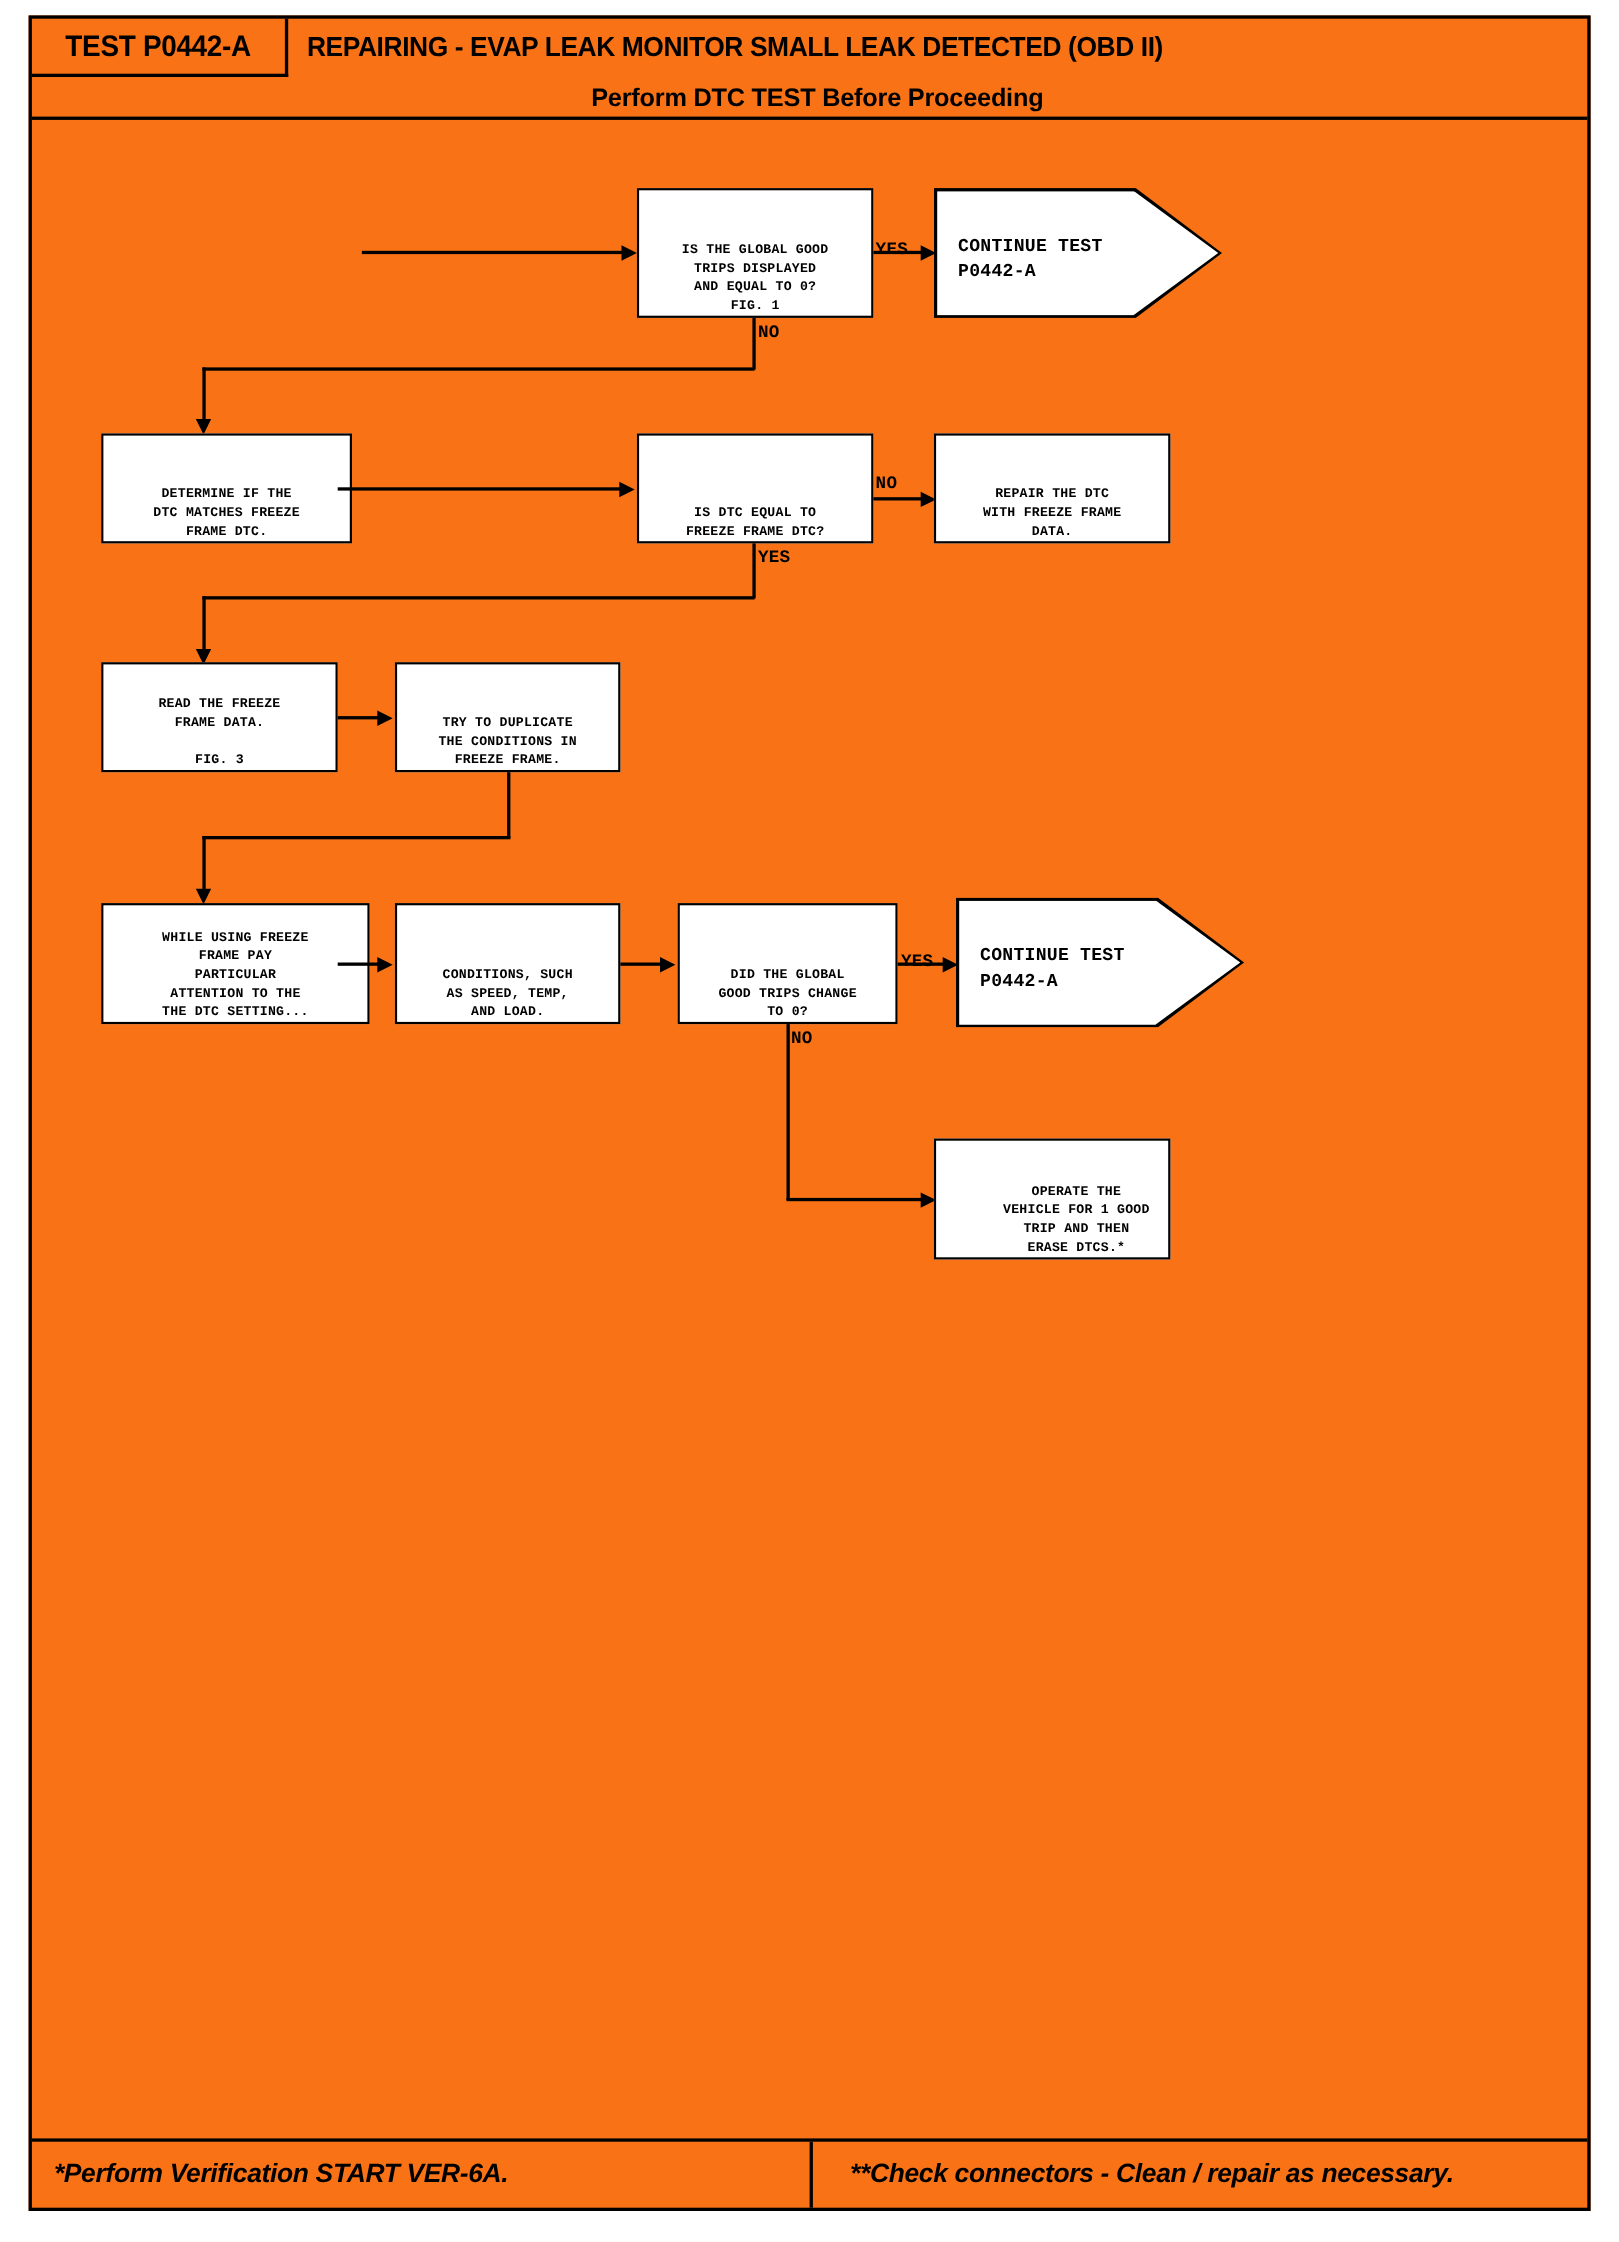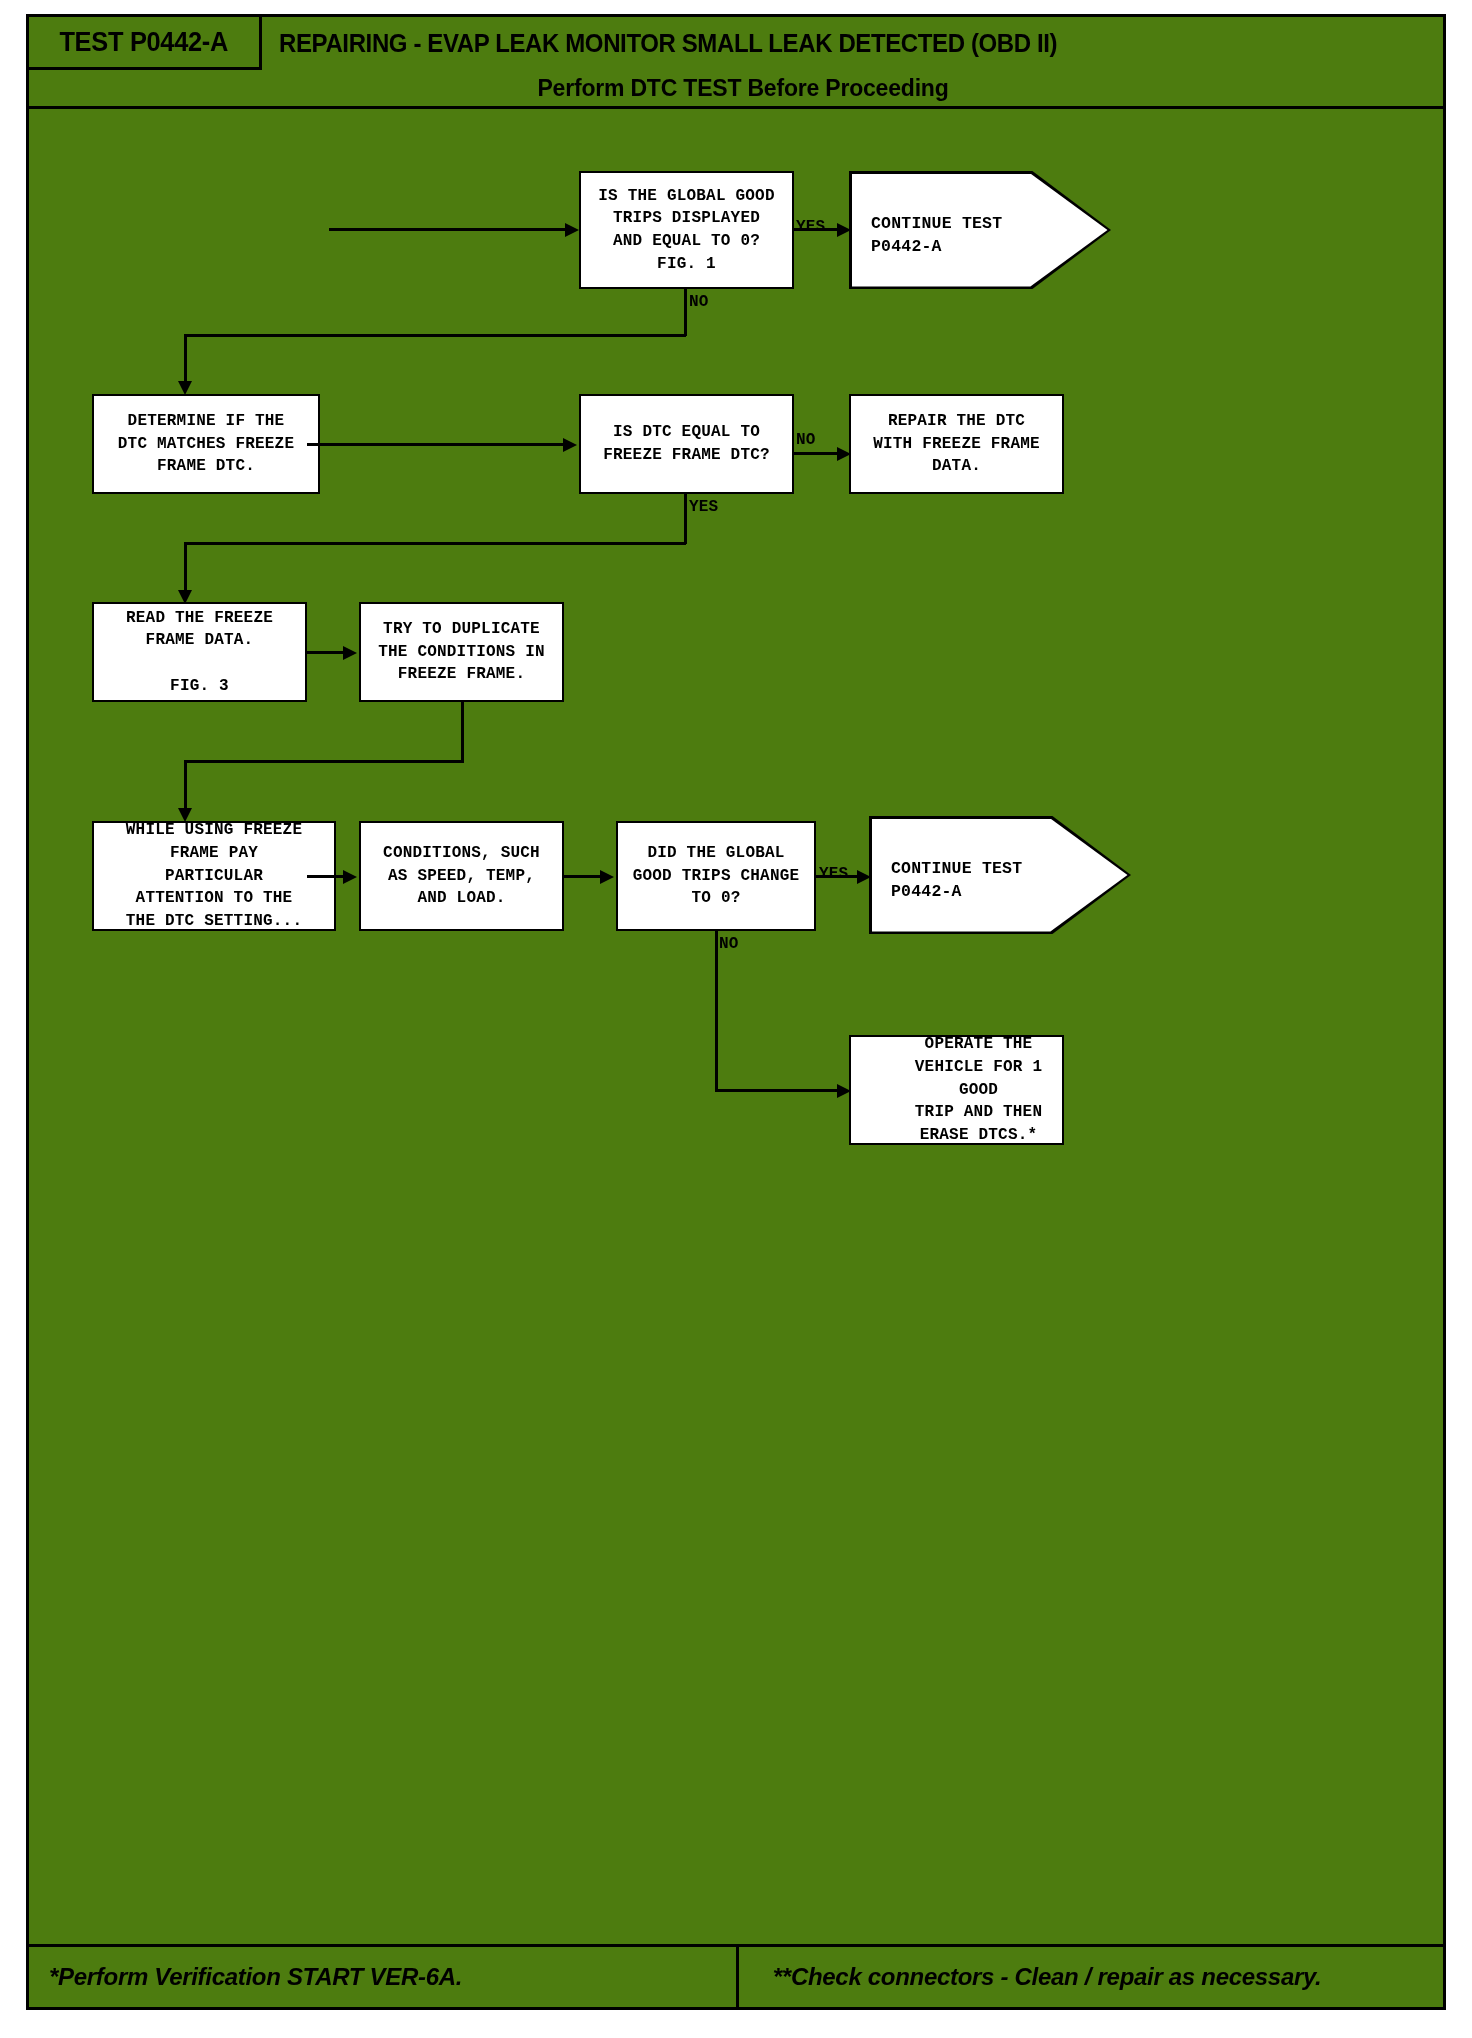--- a/index.html
+++ b/index.html
@@ -24,7 +24,7 @@
     height: 1996px;
     border: 3px solid #000;
     box-sizing: border-box;
-    background: #4d7c0f;
+    background: #f97316;
   }
 
   

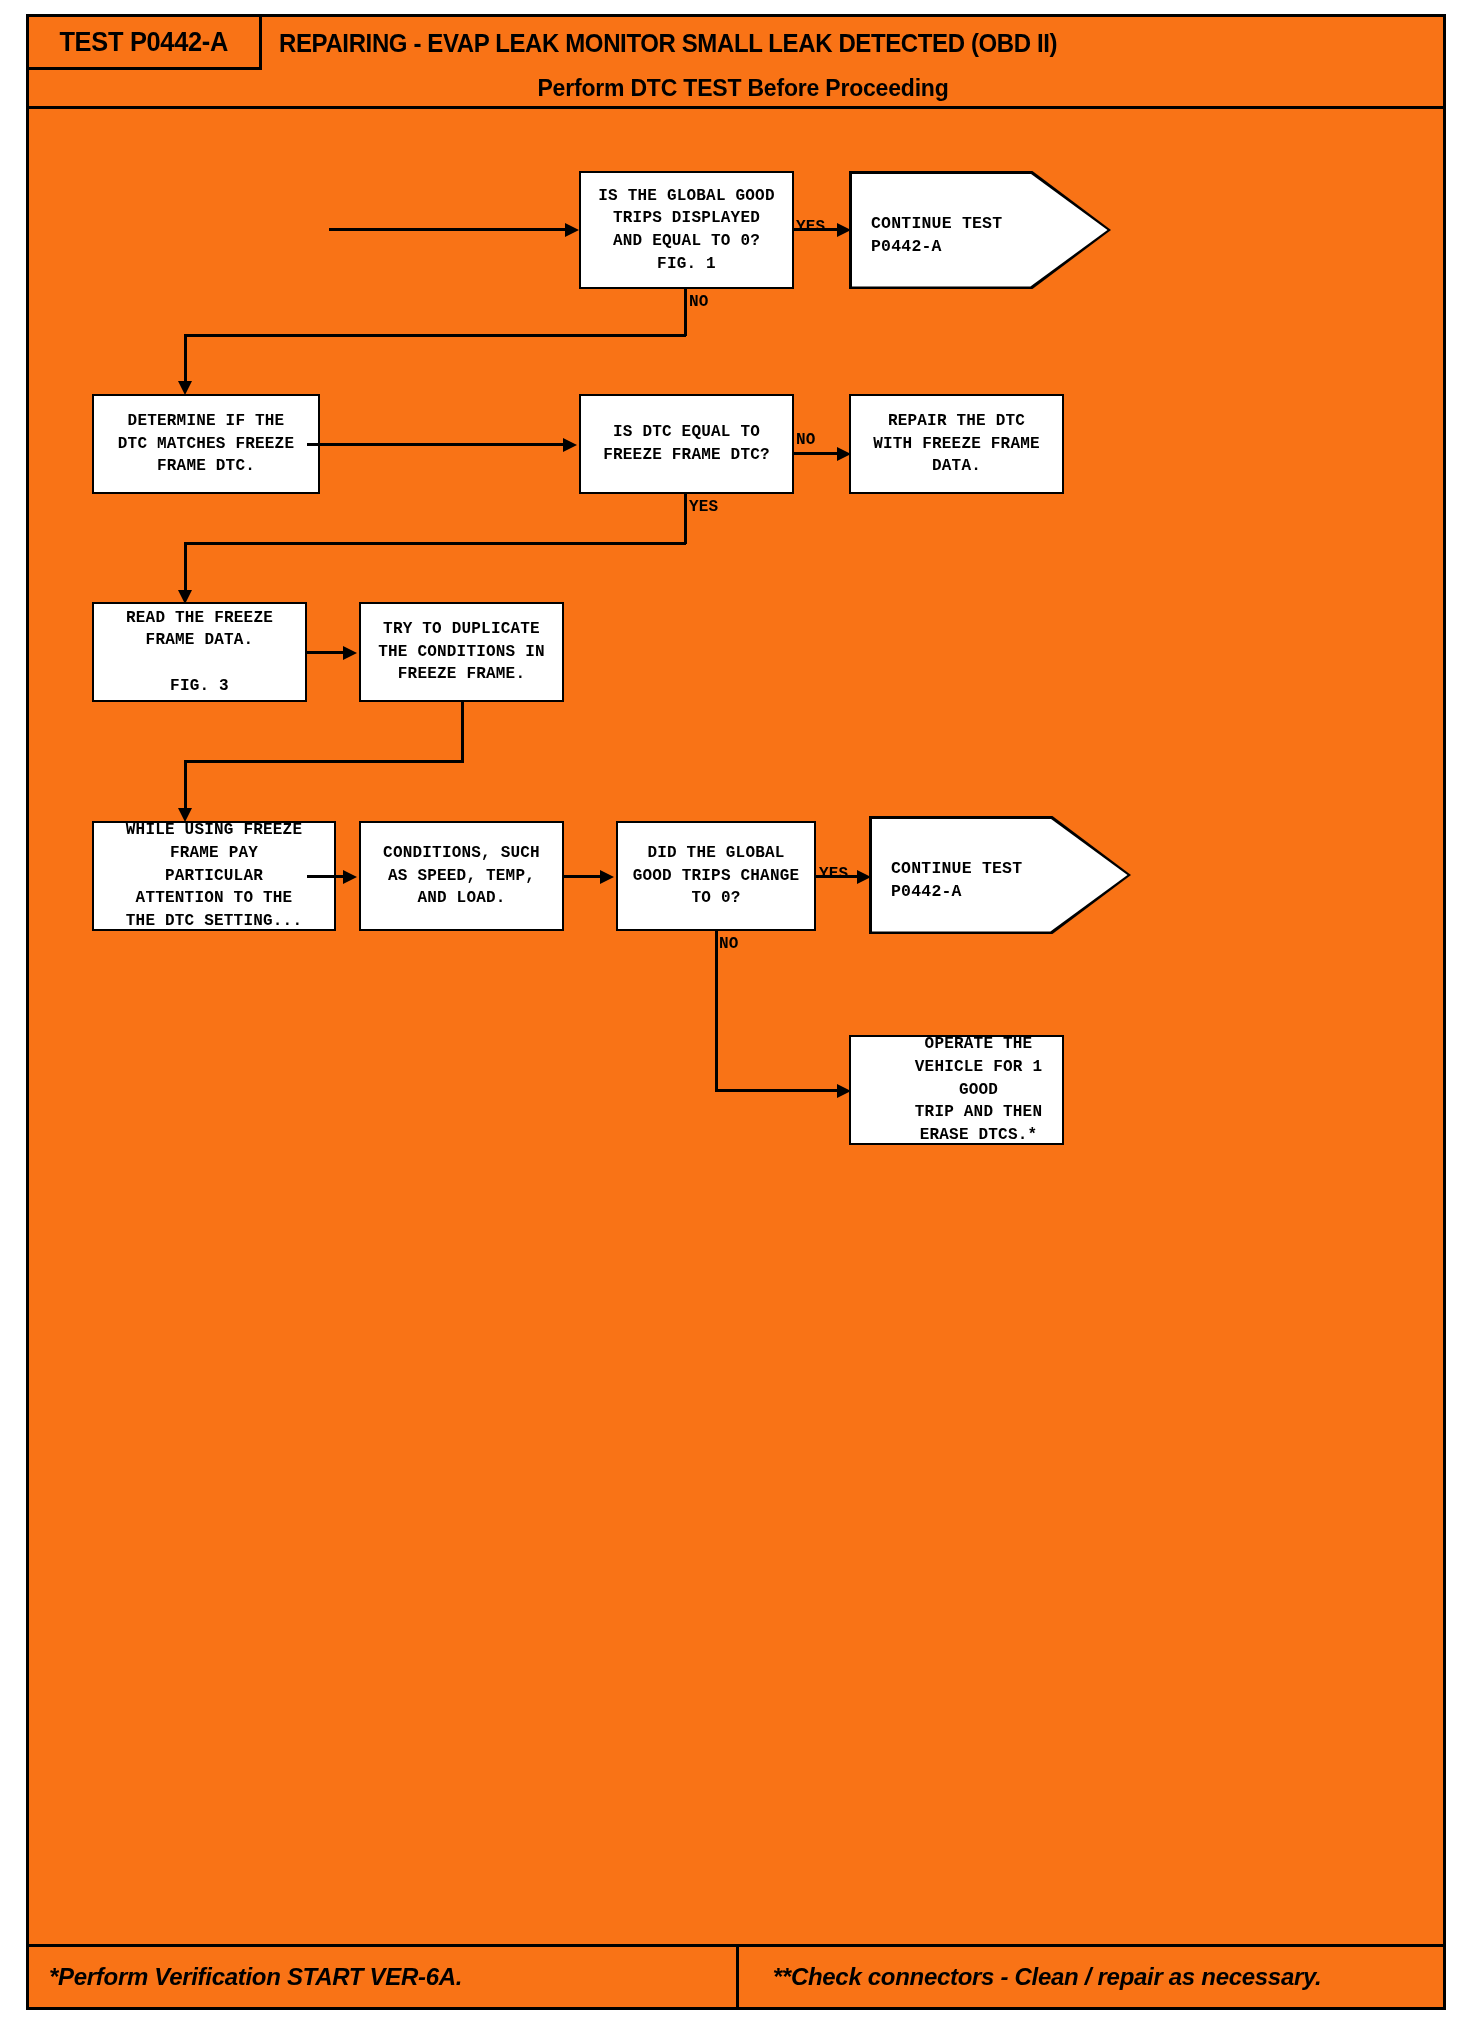--- a/index.html
+++ b/index.html
@@ -110,12 +110,12 @@
     border: 2.5px solid #000;
     background: #fff;
     display: flex;
-    align-items: center;
+    align-items: flex-end;
     justify-content: center;
     text-align: center;
     font-family: "Liberation Mono", "DejaVu Sans Mono", monospace;
     font-weight: bold;
-    font-size: 16px;
+    font-size: 12px;
     line-height: 1.42;
     letter-spacing: 0.2px;
     color: #000;

